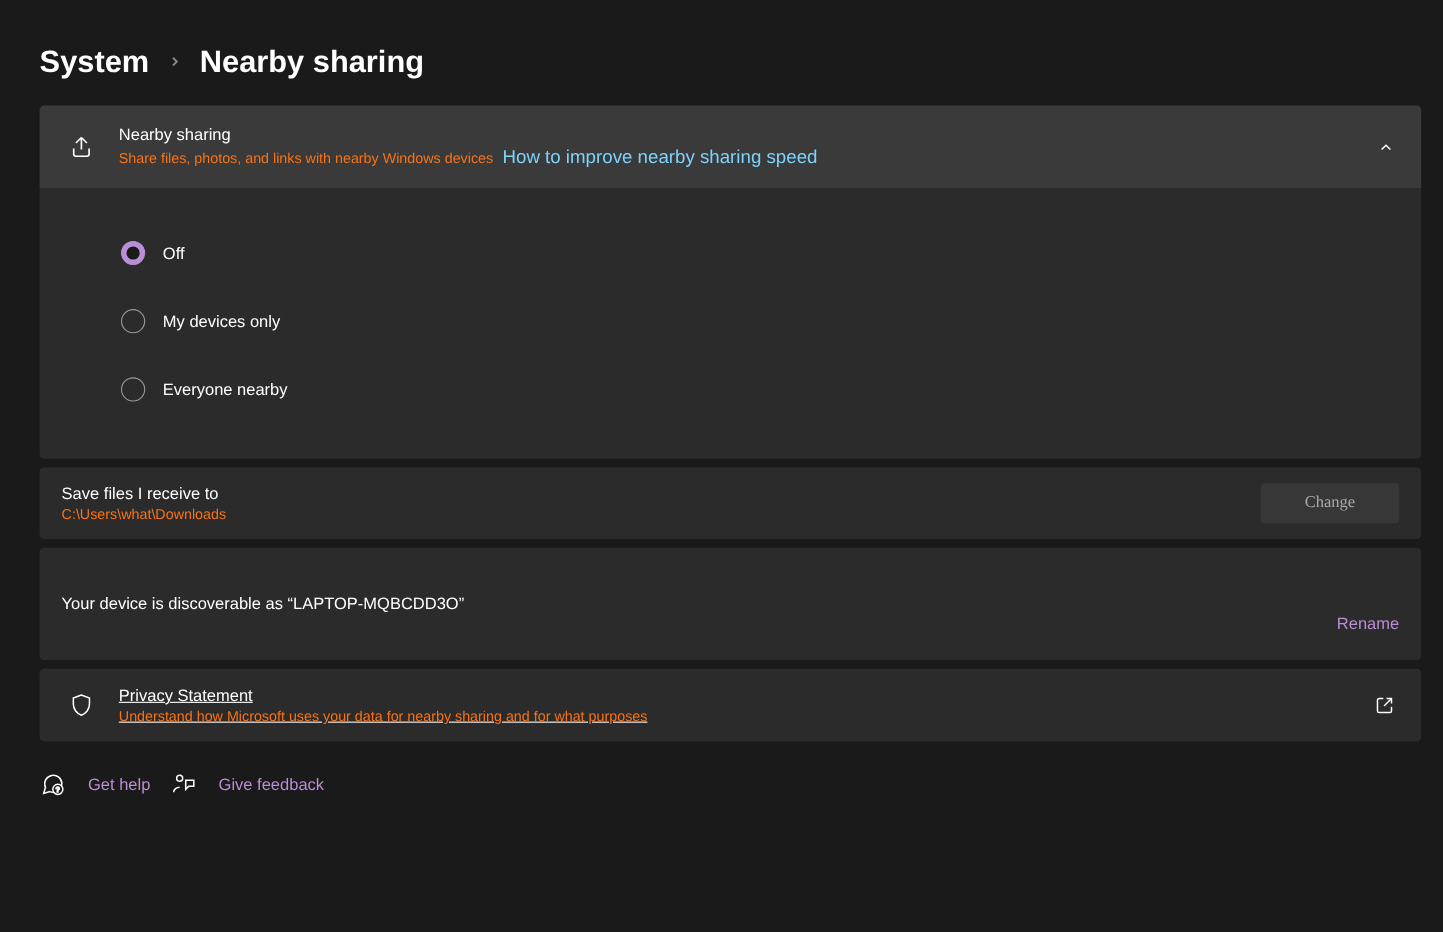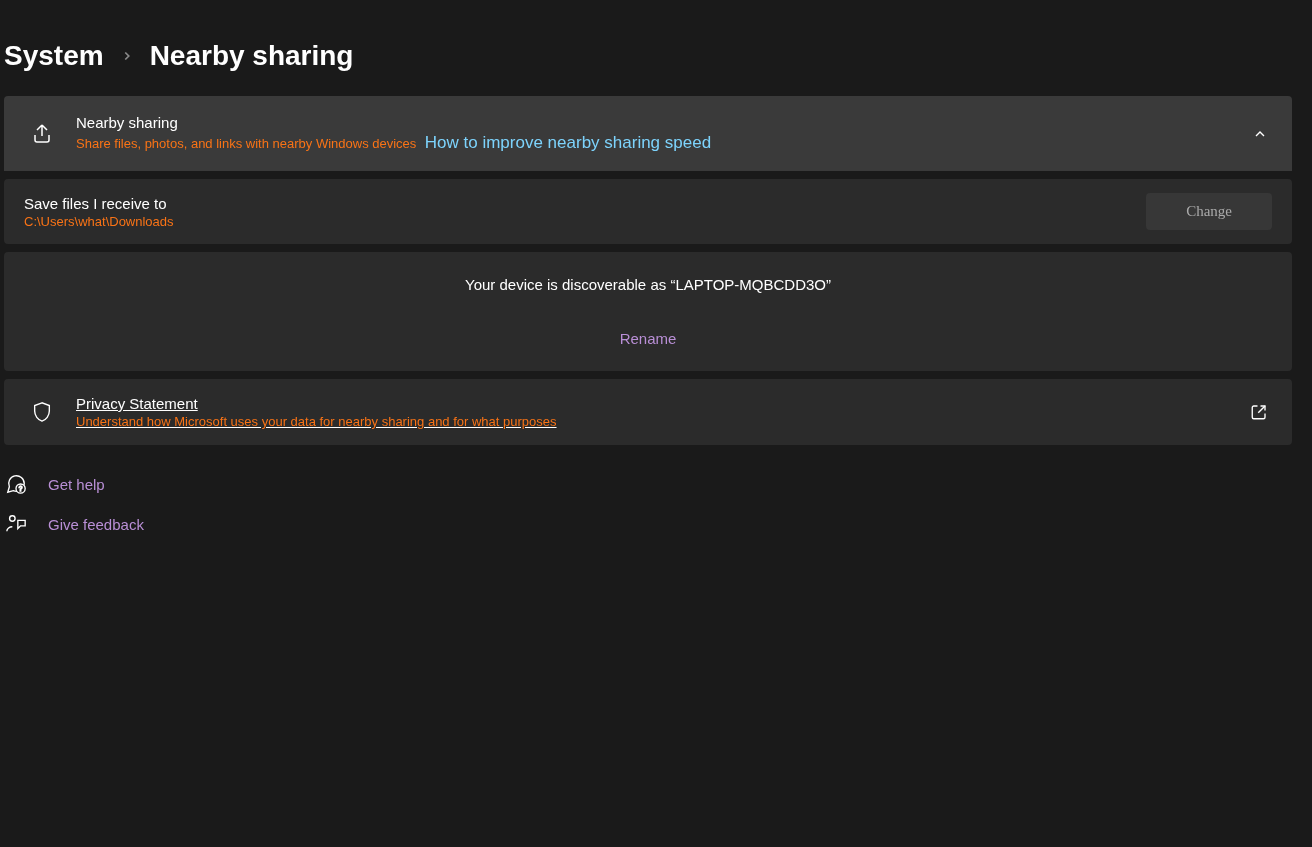--- a/index.html
+++ b/index.html
@@ -16,7 +16,7 @@
       overflow: hidden;
     }
     .page-container {
-      padding: 40px 20px 20px 4px;
+      padding: 40px 20px 20px 36px;
     }
     .breadcrumb {
       display: flex;

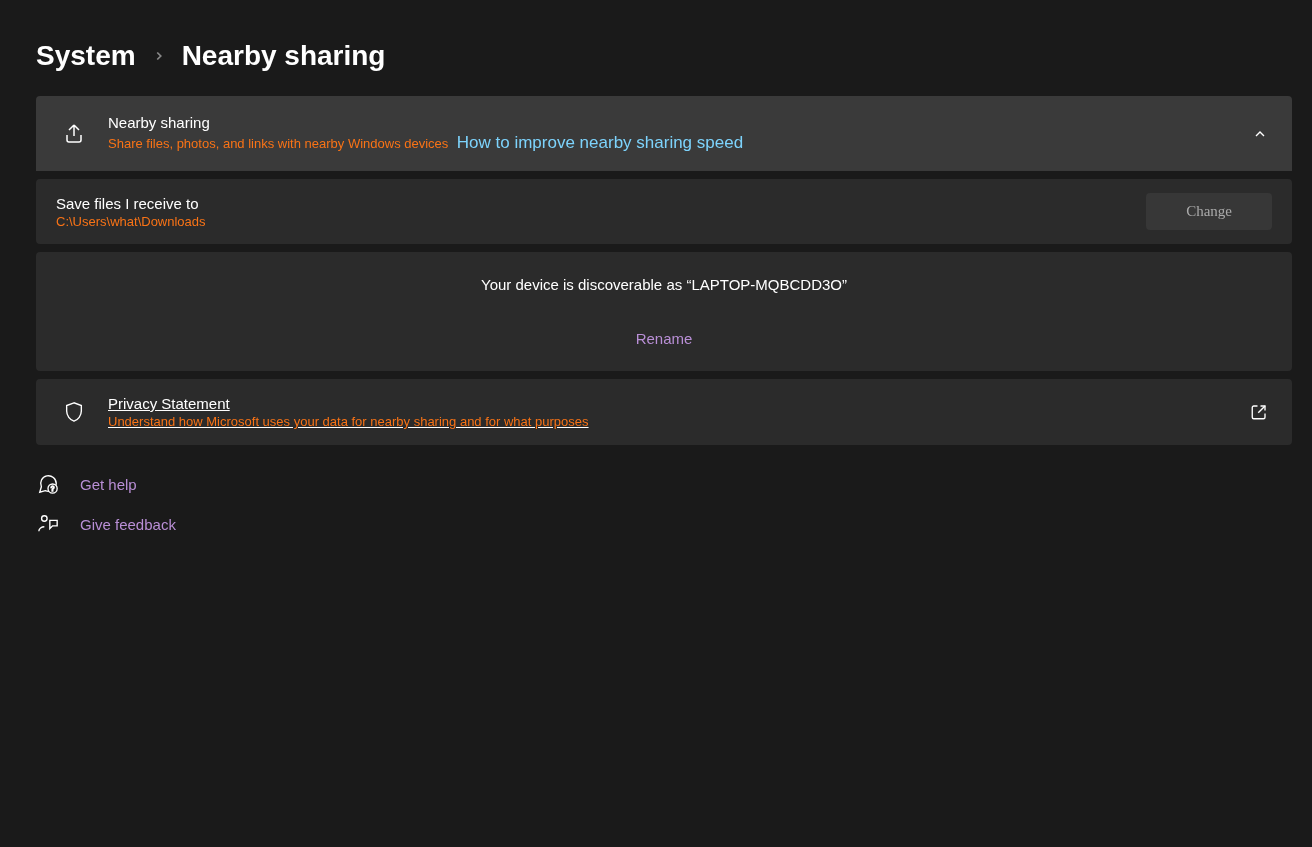--- a/index.html
+++ b/index.html
@@ -232,6 +232,22 @@
           </div>
         </div>
       </div>
+      <div class="radio-section">
+        <div class="radio-item">
+          <div class="radio-outer selected">
+              <div class="radio-inner"></div>
+            </div>
+          <div class="radio-label">Off</div>
+        </div>
+        <div class="radio-item">
+          <div class="radio-outer"></div>
+          <div class="radio-label">My devices only</div>
+        </div>
+        <div class="radio-item">
+          <div class="radio-outer"></div>
+          <div class="radio-label">Everyone nearby</div>
+        </div>
+      </div>
     </div>
 
     <div class="card save-card">

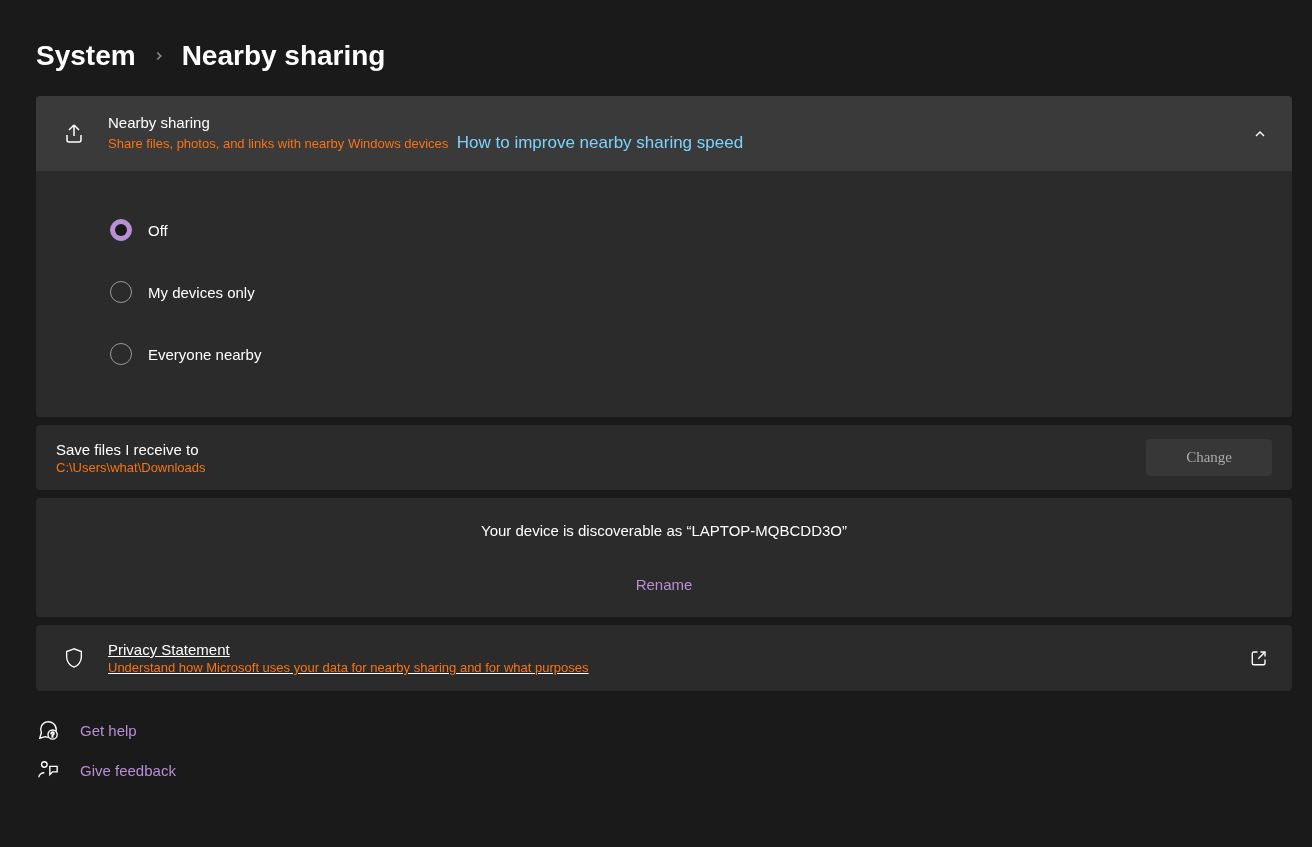--- a/index.html
+++ b/index.html
@@ -43,6 +43,7 @@
       background-color: #2b2b2b;
       border-radius: 4px;
       padding: 16px 24px;
+      gap: 40px;
     }
     .card-header {
       display: flex;

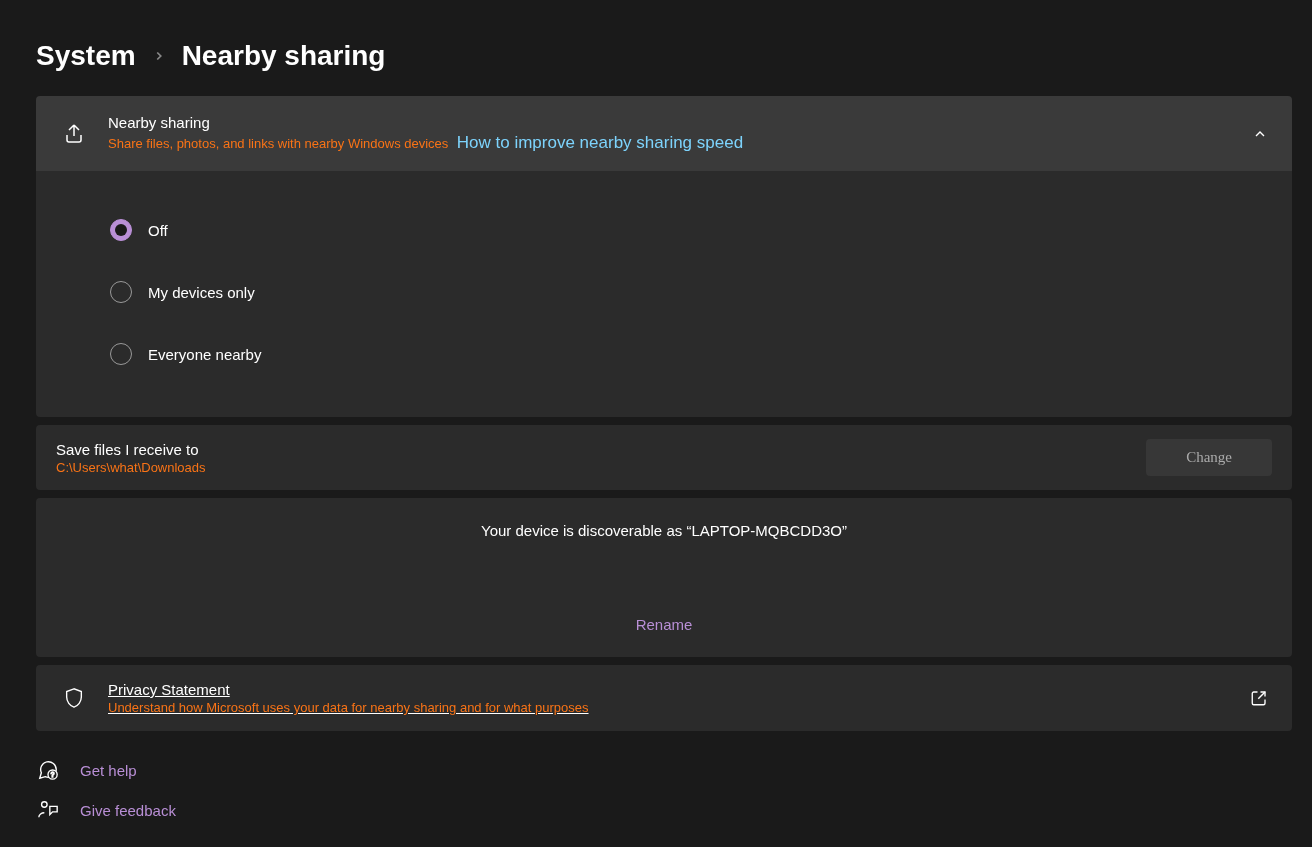--- a/index.html
+++ b/index.html
@@ -150,7 +150,6 @@
       justify-content: space-between;
       margin-top: 4px;
       padding: 24px 20px;
-      flex-direction: column;
     }
     .device-text {
       font-size: 15px;

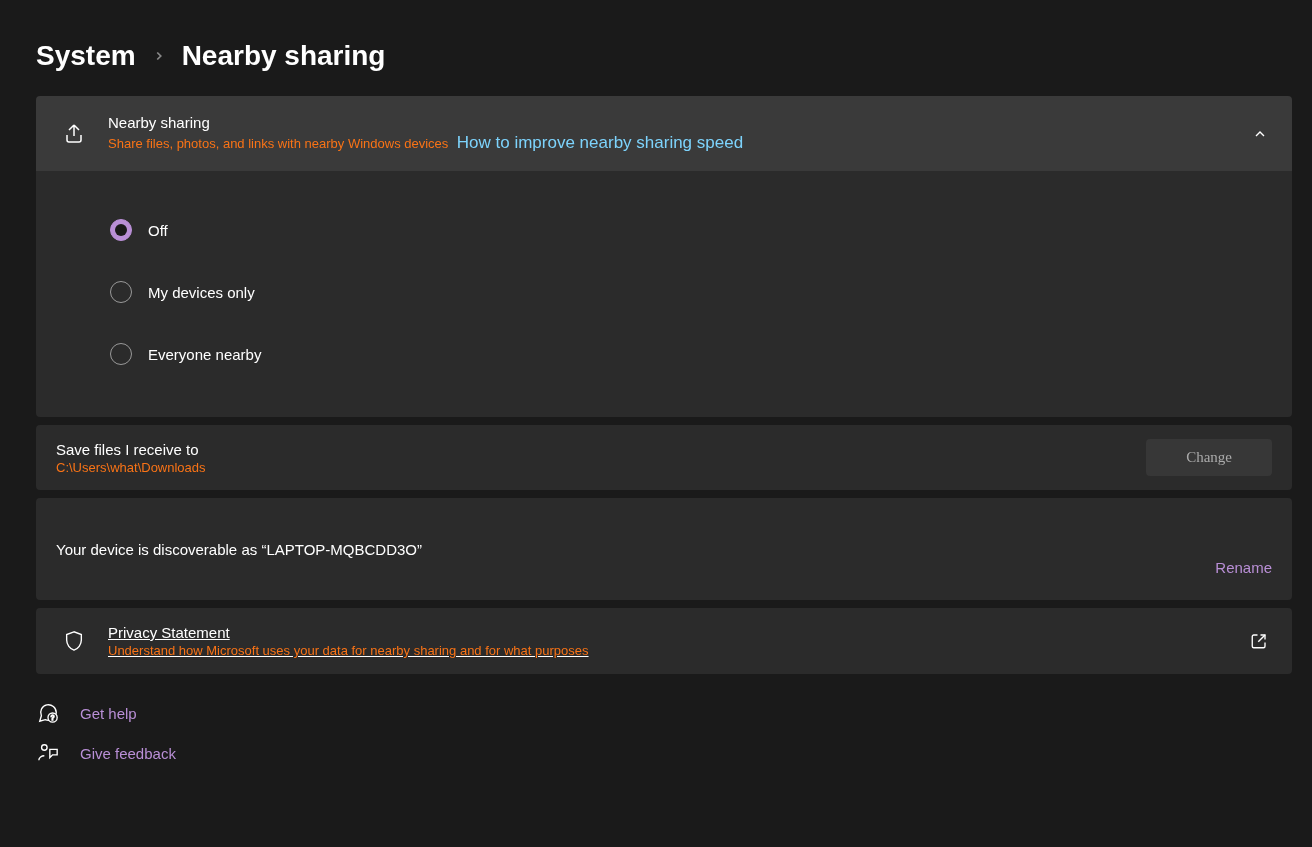--- a/index.html
+++ b/index.html
@@ -171,7 +171,6 @@
     .bottom-links {
       margin-top: 28px;
       display: flex;
-      flex-direction: column;
       gap: 18px;
     }
     .bottom-link-item {

